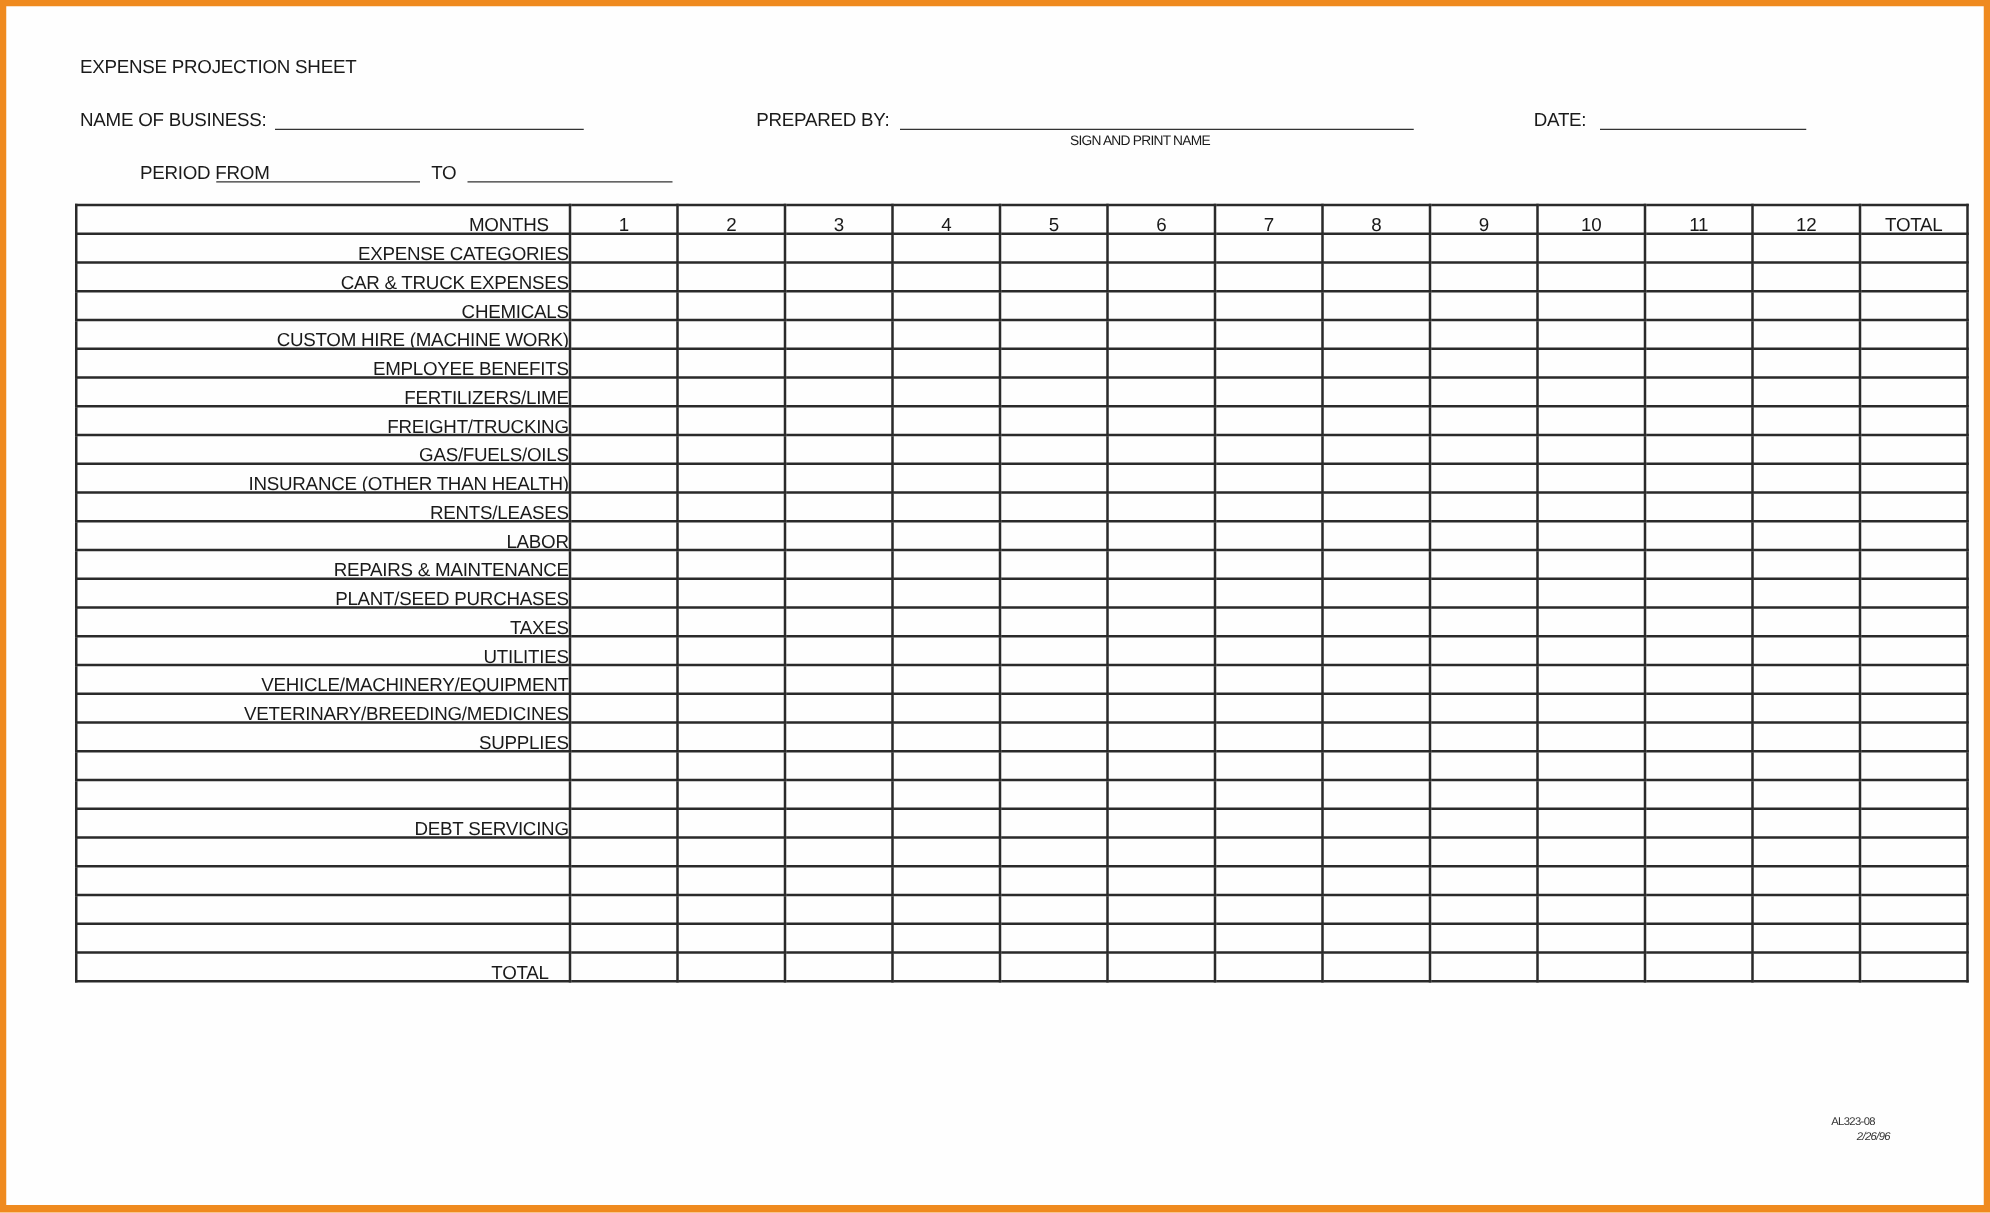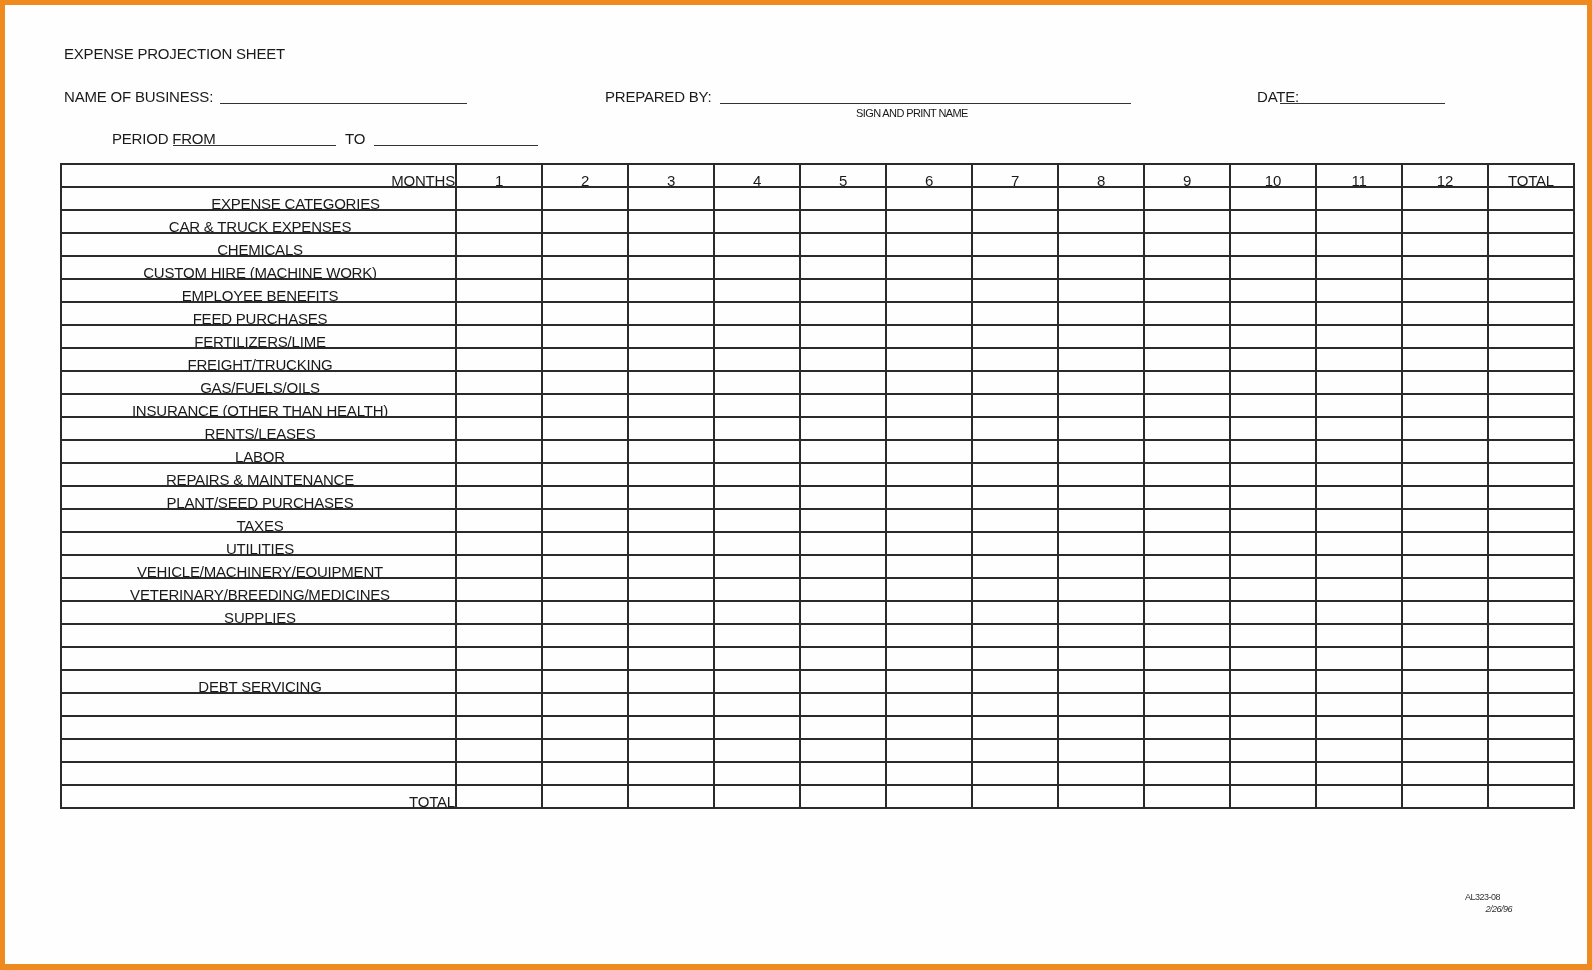--- a/index.html
+++ b/index.html
@@ -64,7 +64,7 @@
 </div>
 <div class="abs small" style="left:856px; top:107px;">SIGN AND PRINT NAME</div>
 
-<div class="abs lbl" style="left:1227px; top:88px;margin-left:30px;">DATE:</div>
+<div class="abs lbl" style="left:1227px; top:88px;">DATE:</div>
 <div class="line" style="left:1280px; top:89px; width:165px; height:14px;">
   <span class="abs lbl" style="left:2px; top:0;"></span>
 </div>

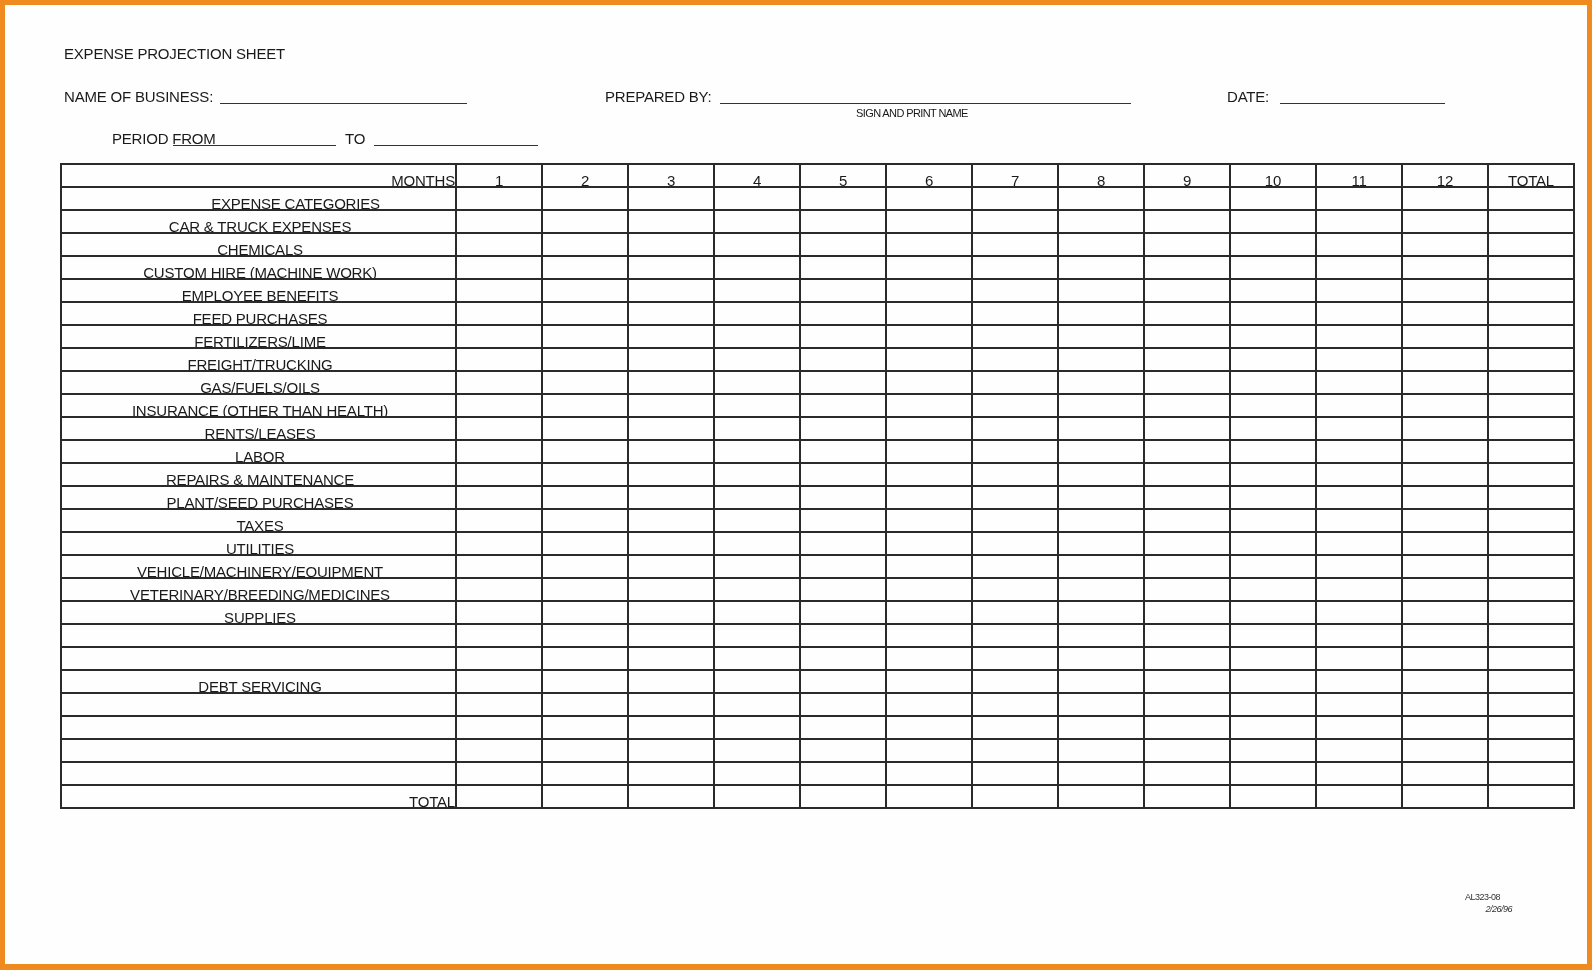--- a/index.html
+++ b/index.html
@@ -42,7 +42,7 @@
     }
     table.sheet td.cat { width: 319px; padding-left: 3px; text-align: center; }
     table.sheet td.num { width: 84px; text-align: center; }
-    table.sheet td.right { text-align: right; padding-right: 0; padding-left: 0; }
+    table.sheet td.right { text-align: right; padding-right: 16px; padding-left: 0; }
     table.sheet tr.hdr td { padding-bottom: 0; }
     table.sheet td .txt { display: inline-block; transform: translateY(2px); }
   </style>

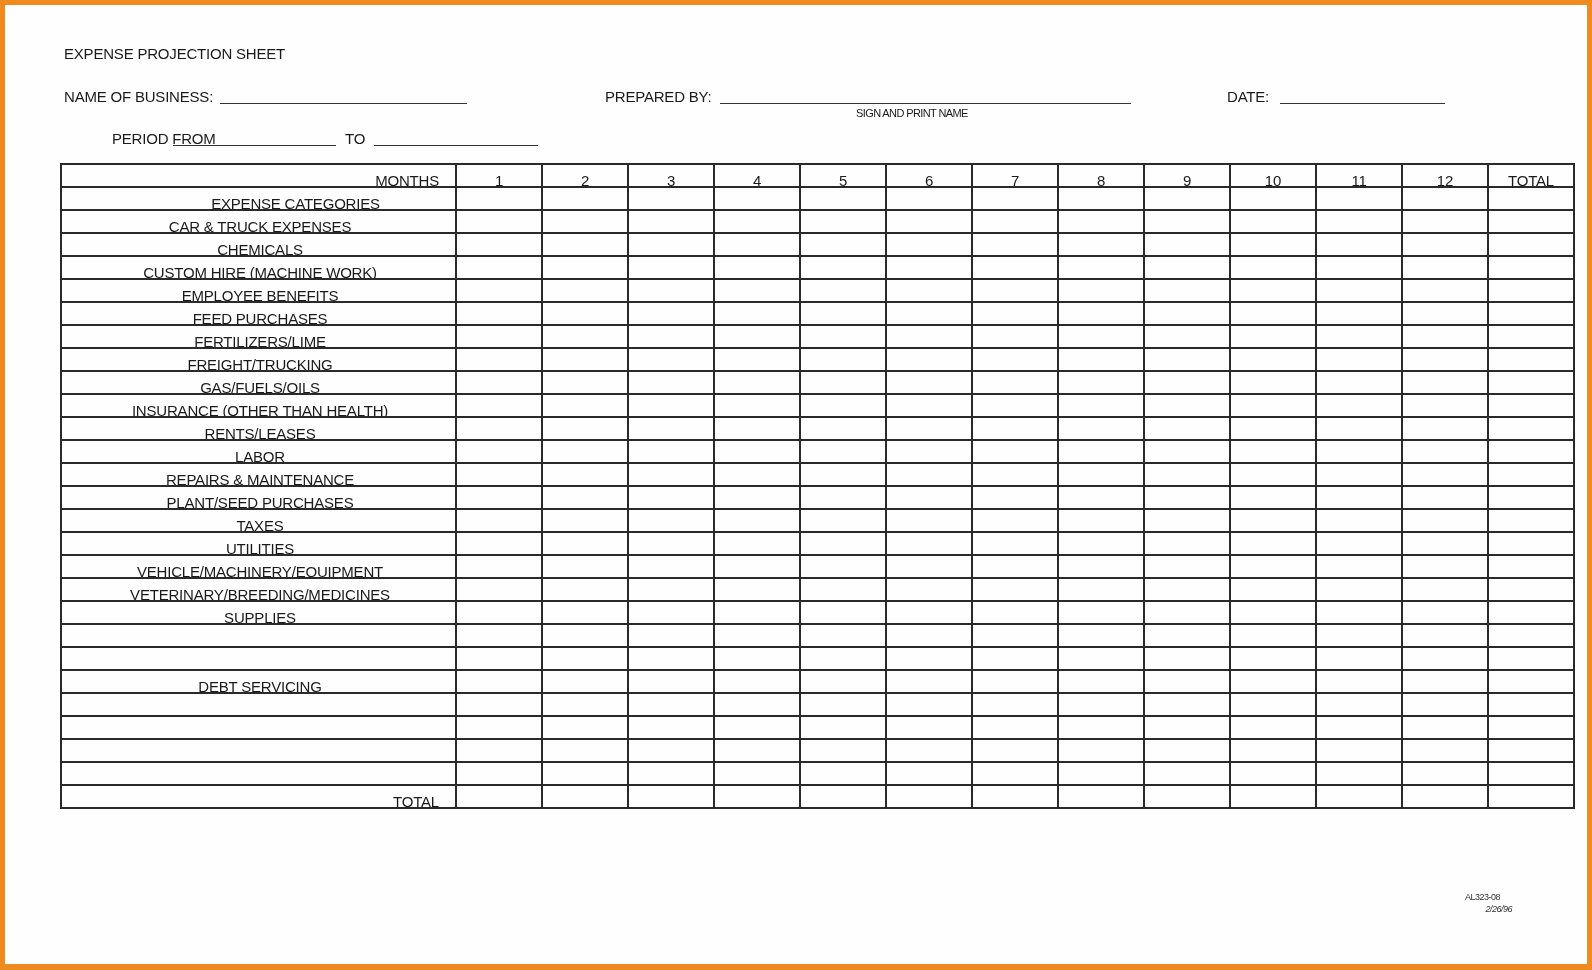--- a/index.html
+++ b/index.html
@@ -40,7 +40,7 @@
       overflow: hidden;
       white-space: nowrap;
     }
-    table.sheet td.cat { width: 319px; padding-left: 3px; text-align: center; }
+    table.sheet td.cat { width: 319px; padding-left: 3px; text-align: right; }
     table.sheet td.num { width: 84px; text-align: center; }
     table.sheet td.right { text-align: right; padding-right: 16px; padding-left: 0; }
     table.sheet tr.hdr td { padding-bottom: 0; }

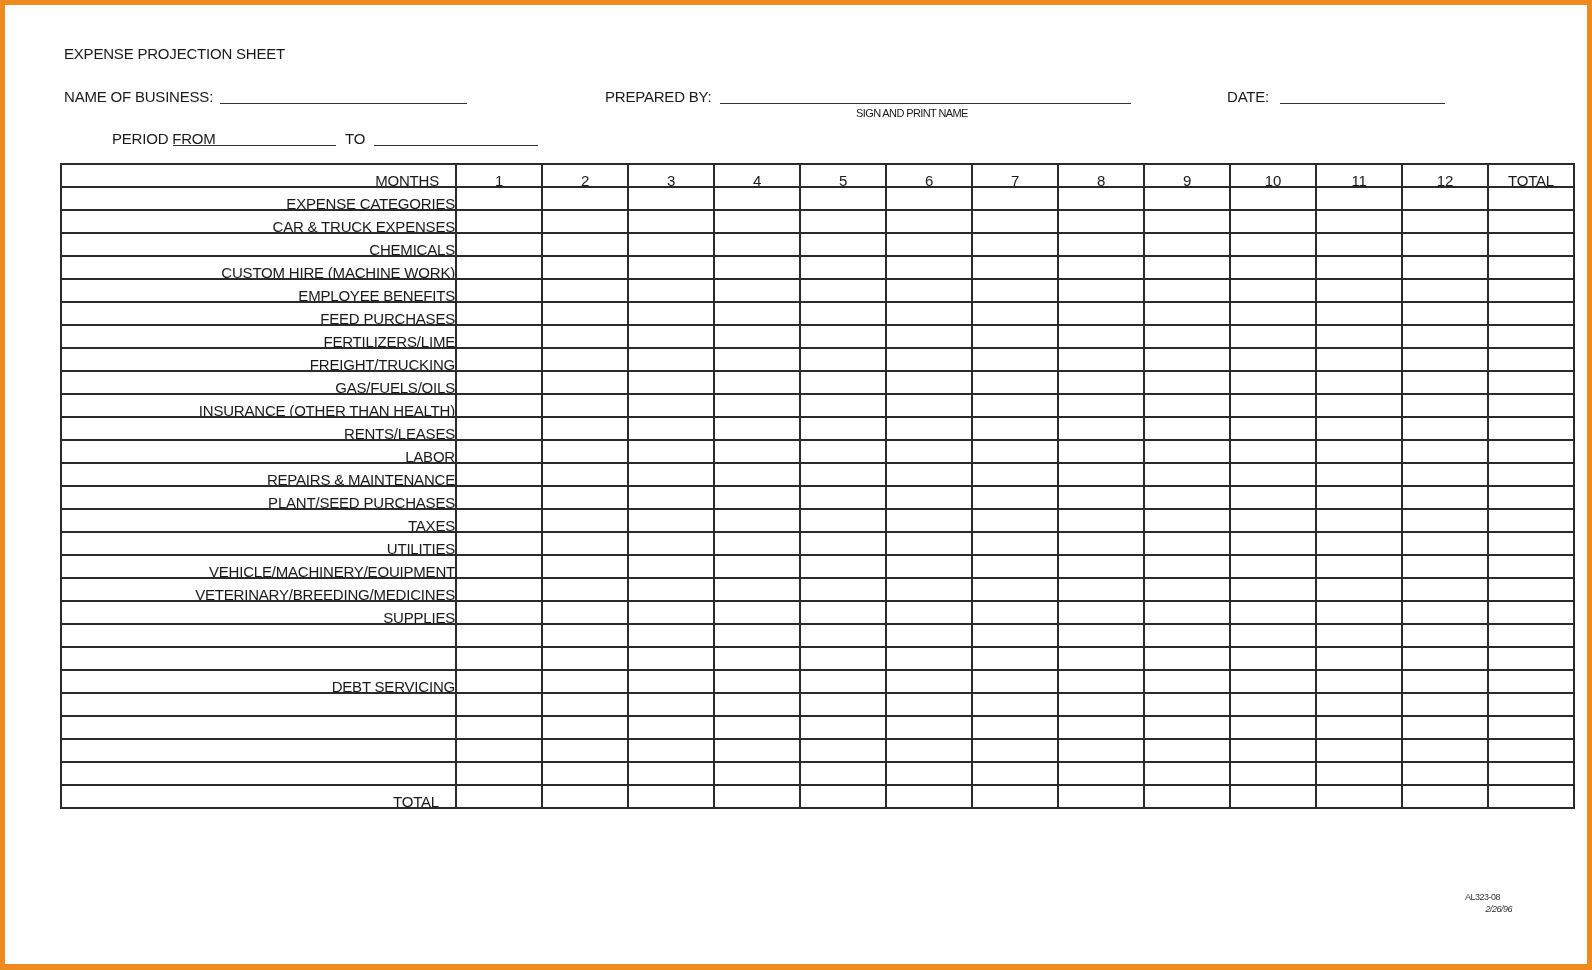--- a/index.html
+++ b/index.html
@@ -177,22 +177,6 @@
         <td class="num"></td>
       </tr>
       <tr>
-        <td class="cat"><span class="txt">FEED PURCHASES</span></td>
-        <td class="num"></td>
-        <td class="num"></td>
-        <td class="num"></td>
-        <td class="num"></td>
-        <td class="num"></td>
-        <td class="num"></td>
-        <td class="num"></td>
-        <td class="num"></td>
-        <td class="num"></td>
-        <td class="num"></td>
-        <td class="num"></td>
-        <td class="num"></td>
-        <td class="num"></td>
-      </tr>
-      <tr>
         <td class="cat"><span class="txt">FERTILIZERS/LIME</span></td>
         <td class="num"></td>
         <td class="num"></td>

